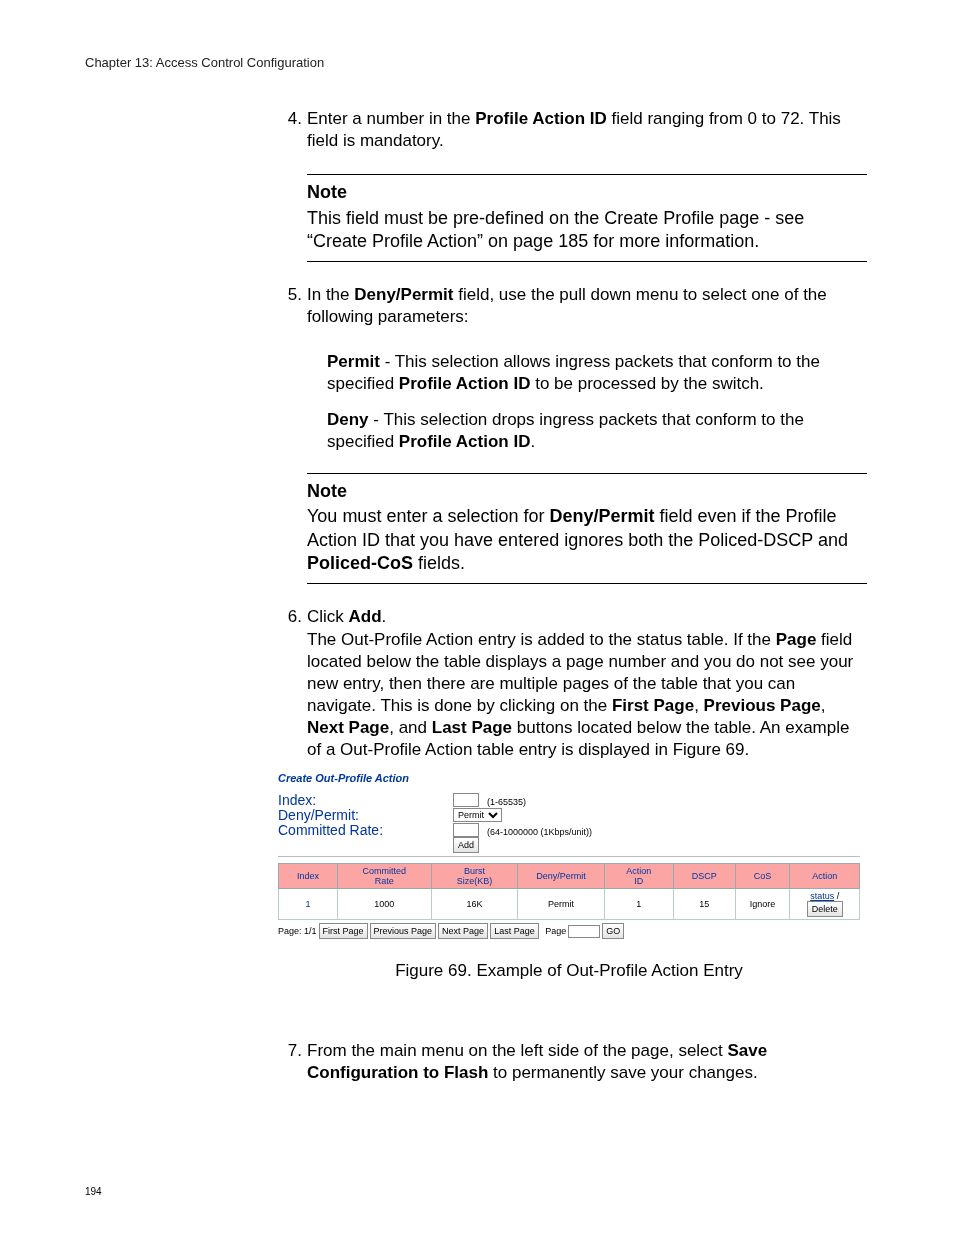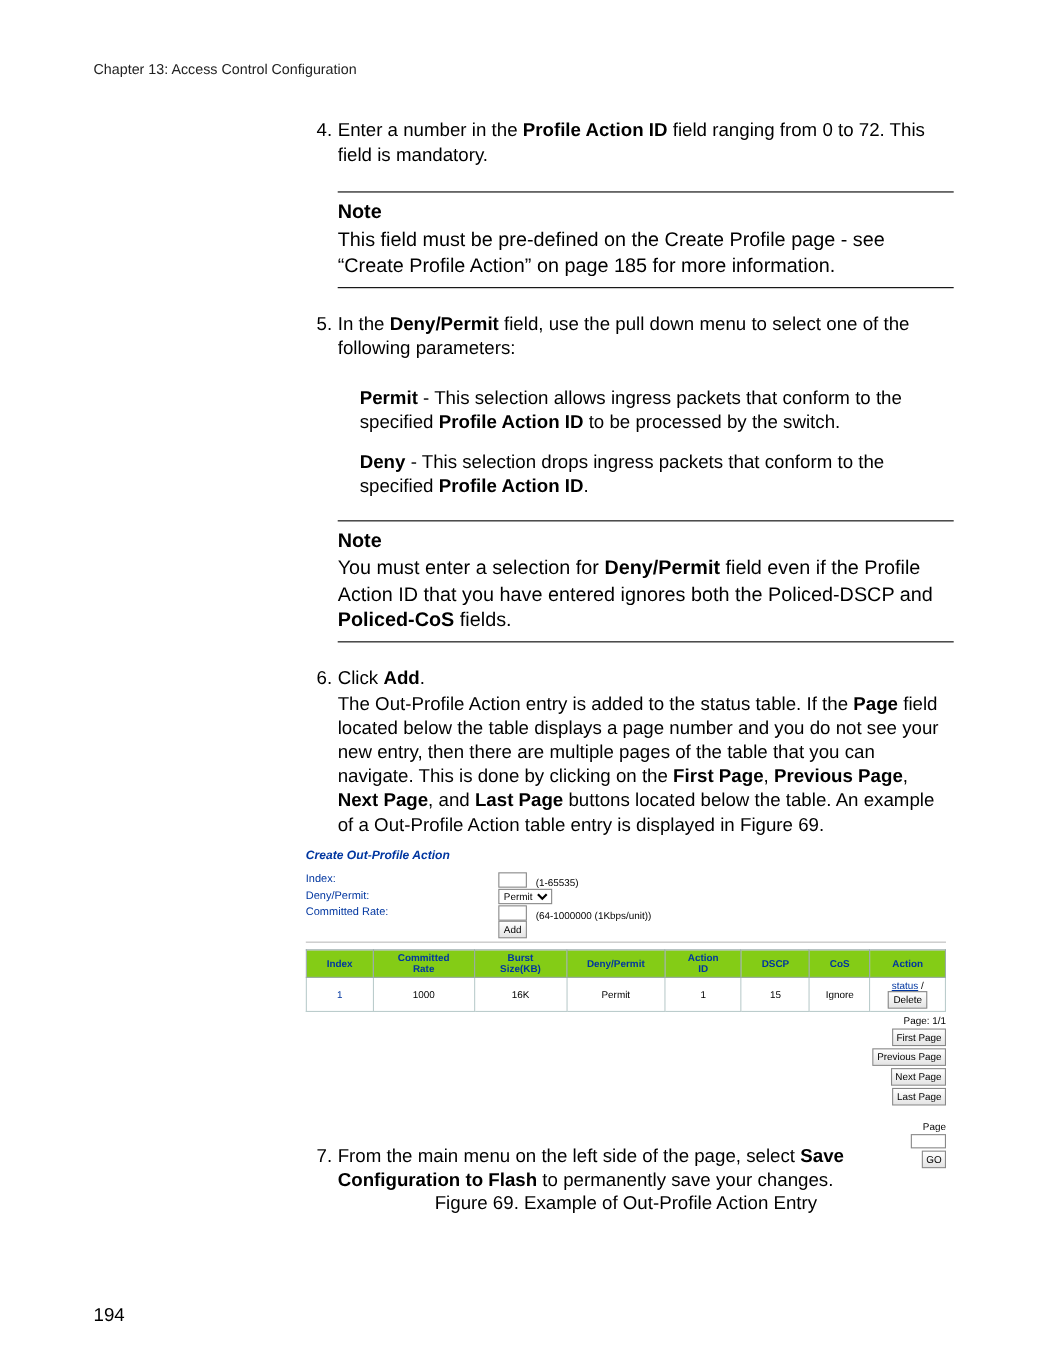--- a/index.html
+++ b/index.html
@@ -45,7 +45,7 @@
     font-size:11px; margin-bottom:8px;
   }
   .fig .row { display:flex; align-items:center; height:15px; }
-  .fig .lbl { width:175px; color:#0036a0; font-size:10px; }
+  .fig .lbl { width:175px; color:#0036a0; font-size:14px; }
   .fig .ctrl { display:flex; align-items:flex-end; gap:8px; }
   .fig input[type=text] {
     height:12px; font-size:9px; border:1px solid #888; background:#fff;

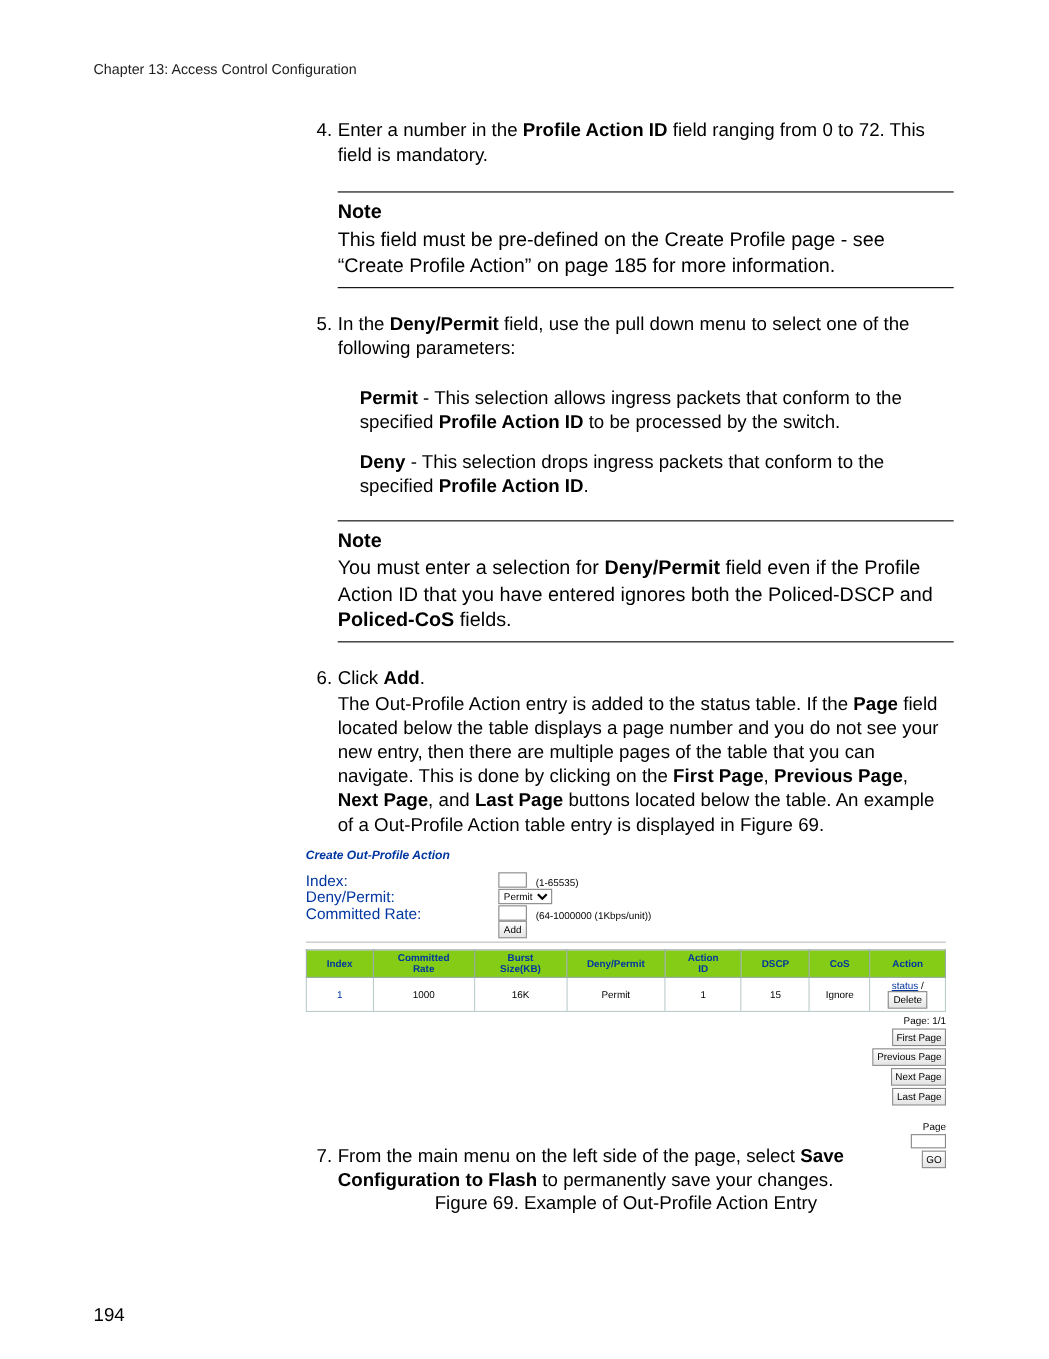--- a/index.html
+++ b/index.html
@@ -64,7 +64,7 @@
   .fig .stats .row .lbl { width:130px; }
   .fig .stats .val { font-size:10px; color:#000; }
   .fig table { border-collapse:collapse; width:100%; margin-top:6px; font-size:9px; }
-  .fig th { border:1px solid #9aa; background:#84cc16; color:#0036a0; font-weight:bold; padding:2px 18px; }
+  .fig th { border:1px solid #9aa; background:#fca5a5; color:#0036a0; font-weight:normal; padding:2px 18px; }
   .fig td { border:1px solid #bcc; background:#fff; color:#000; text-align:center; padding:2px 3px; }
   .fig td .link { color:#0036a0; text-decoration:underline; }
   .fig .pager { display:flex; align-items:flex-end; gap:2px; margin-top:3px; font-size:9px; color:#000;flex-direction:column; }

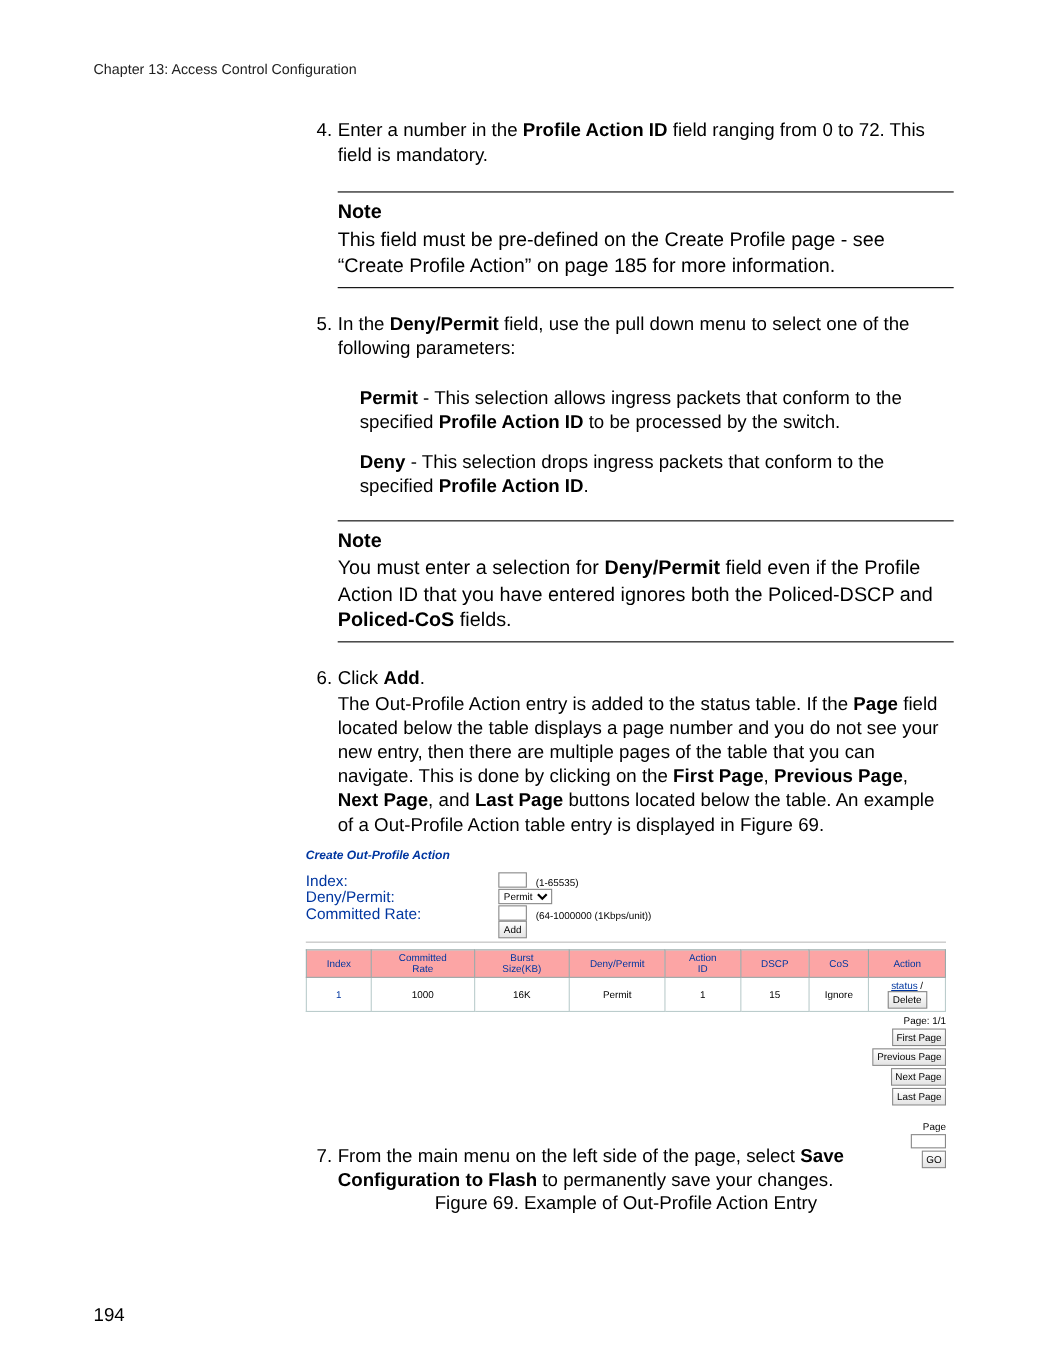--- a/index.html
+++ b/index.html
@@ -67,7 +67,7 @@
   .fig th { border:1px solid #9aa; background:#fca5a5; color:#0036a0; font-weight:normal; padding:2px 18px; }
   .fig td { border:1px solid #bcc; background:#fff; color:#000; text-align:center; padding:2px 3px; }
   .fig td .link { color:#0036a0; text-decoration:underline; }
-  .fig .pager { display:flex; align-items:flex-end; gap:2px; margin-top:3px; font-size:9px; color:#000;flex-direction:column; }
+  .fig .pager { display:flex; align-items:center; gap:2px; margin-top:3px; font-size:9px; color:#000; }
   .fig .pager .btn { padding:0 3px; }
   .fig .pager input { width:28px; height:11px; font-size:9px; border:1px solid #888; }
 

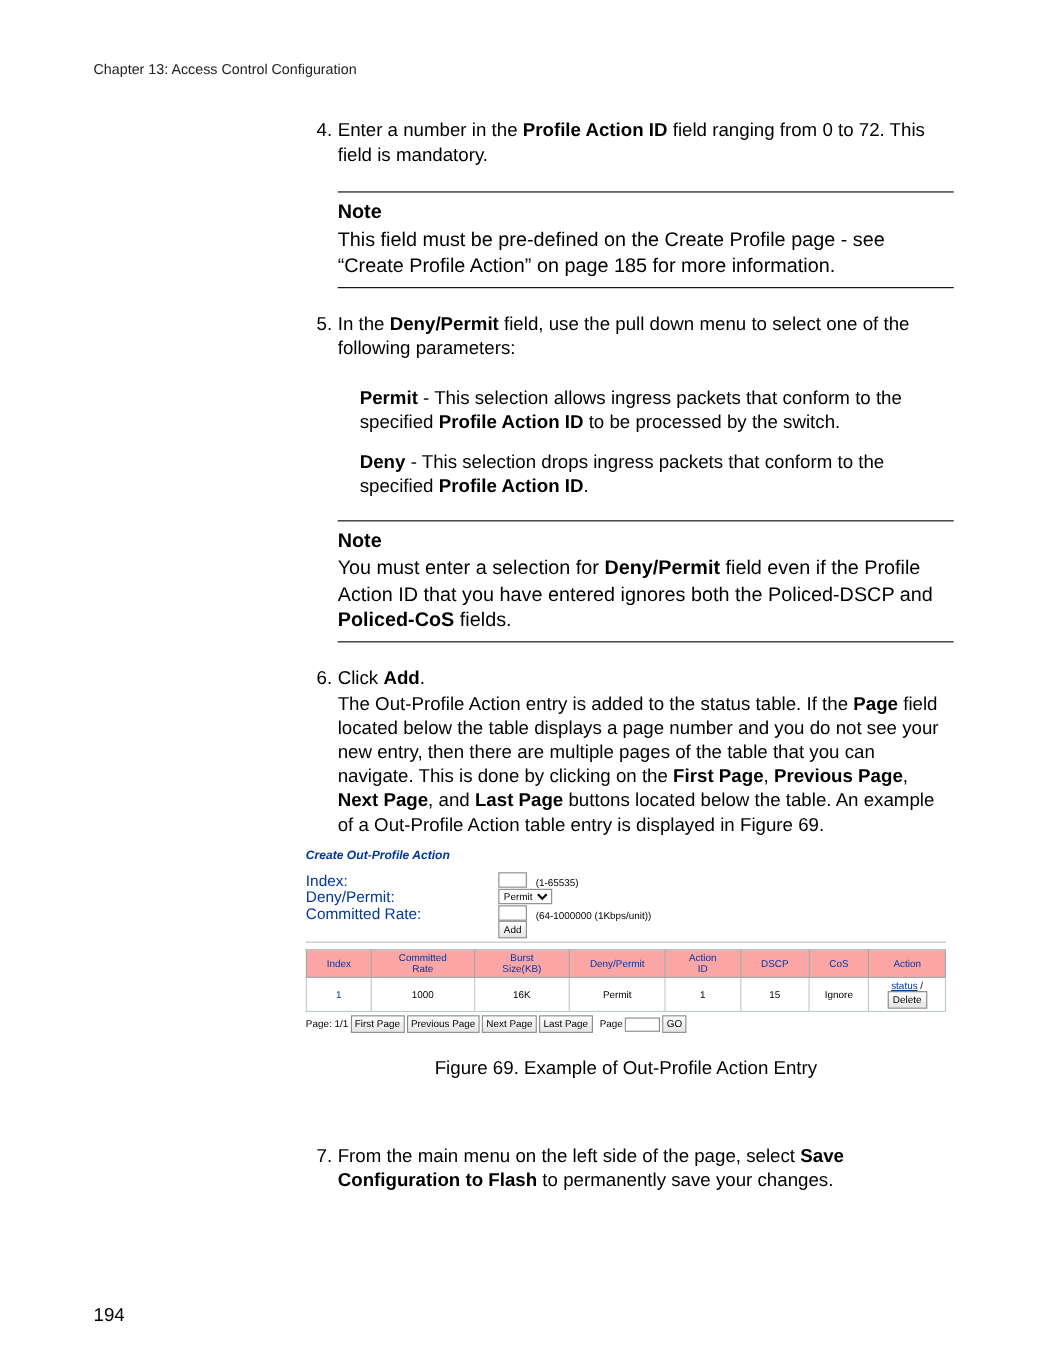--- a/index.html
+++ b/index.html
@@ -80,7 +80,7 @@
   }
 
   .page-num {
-    position:absolute; left:85px; top:1186px; font-size:17px;
+    position:absolute; left:85px; top:1186px; font-size:10px;
   }
 </style>
 </head>

